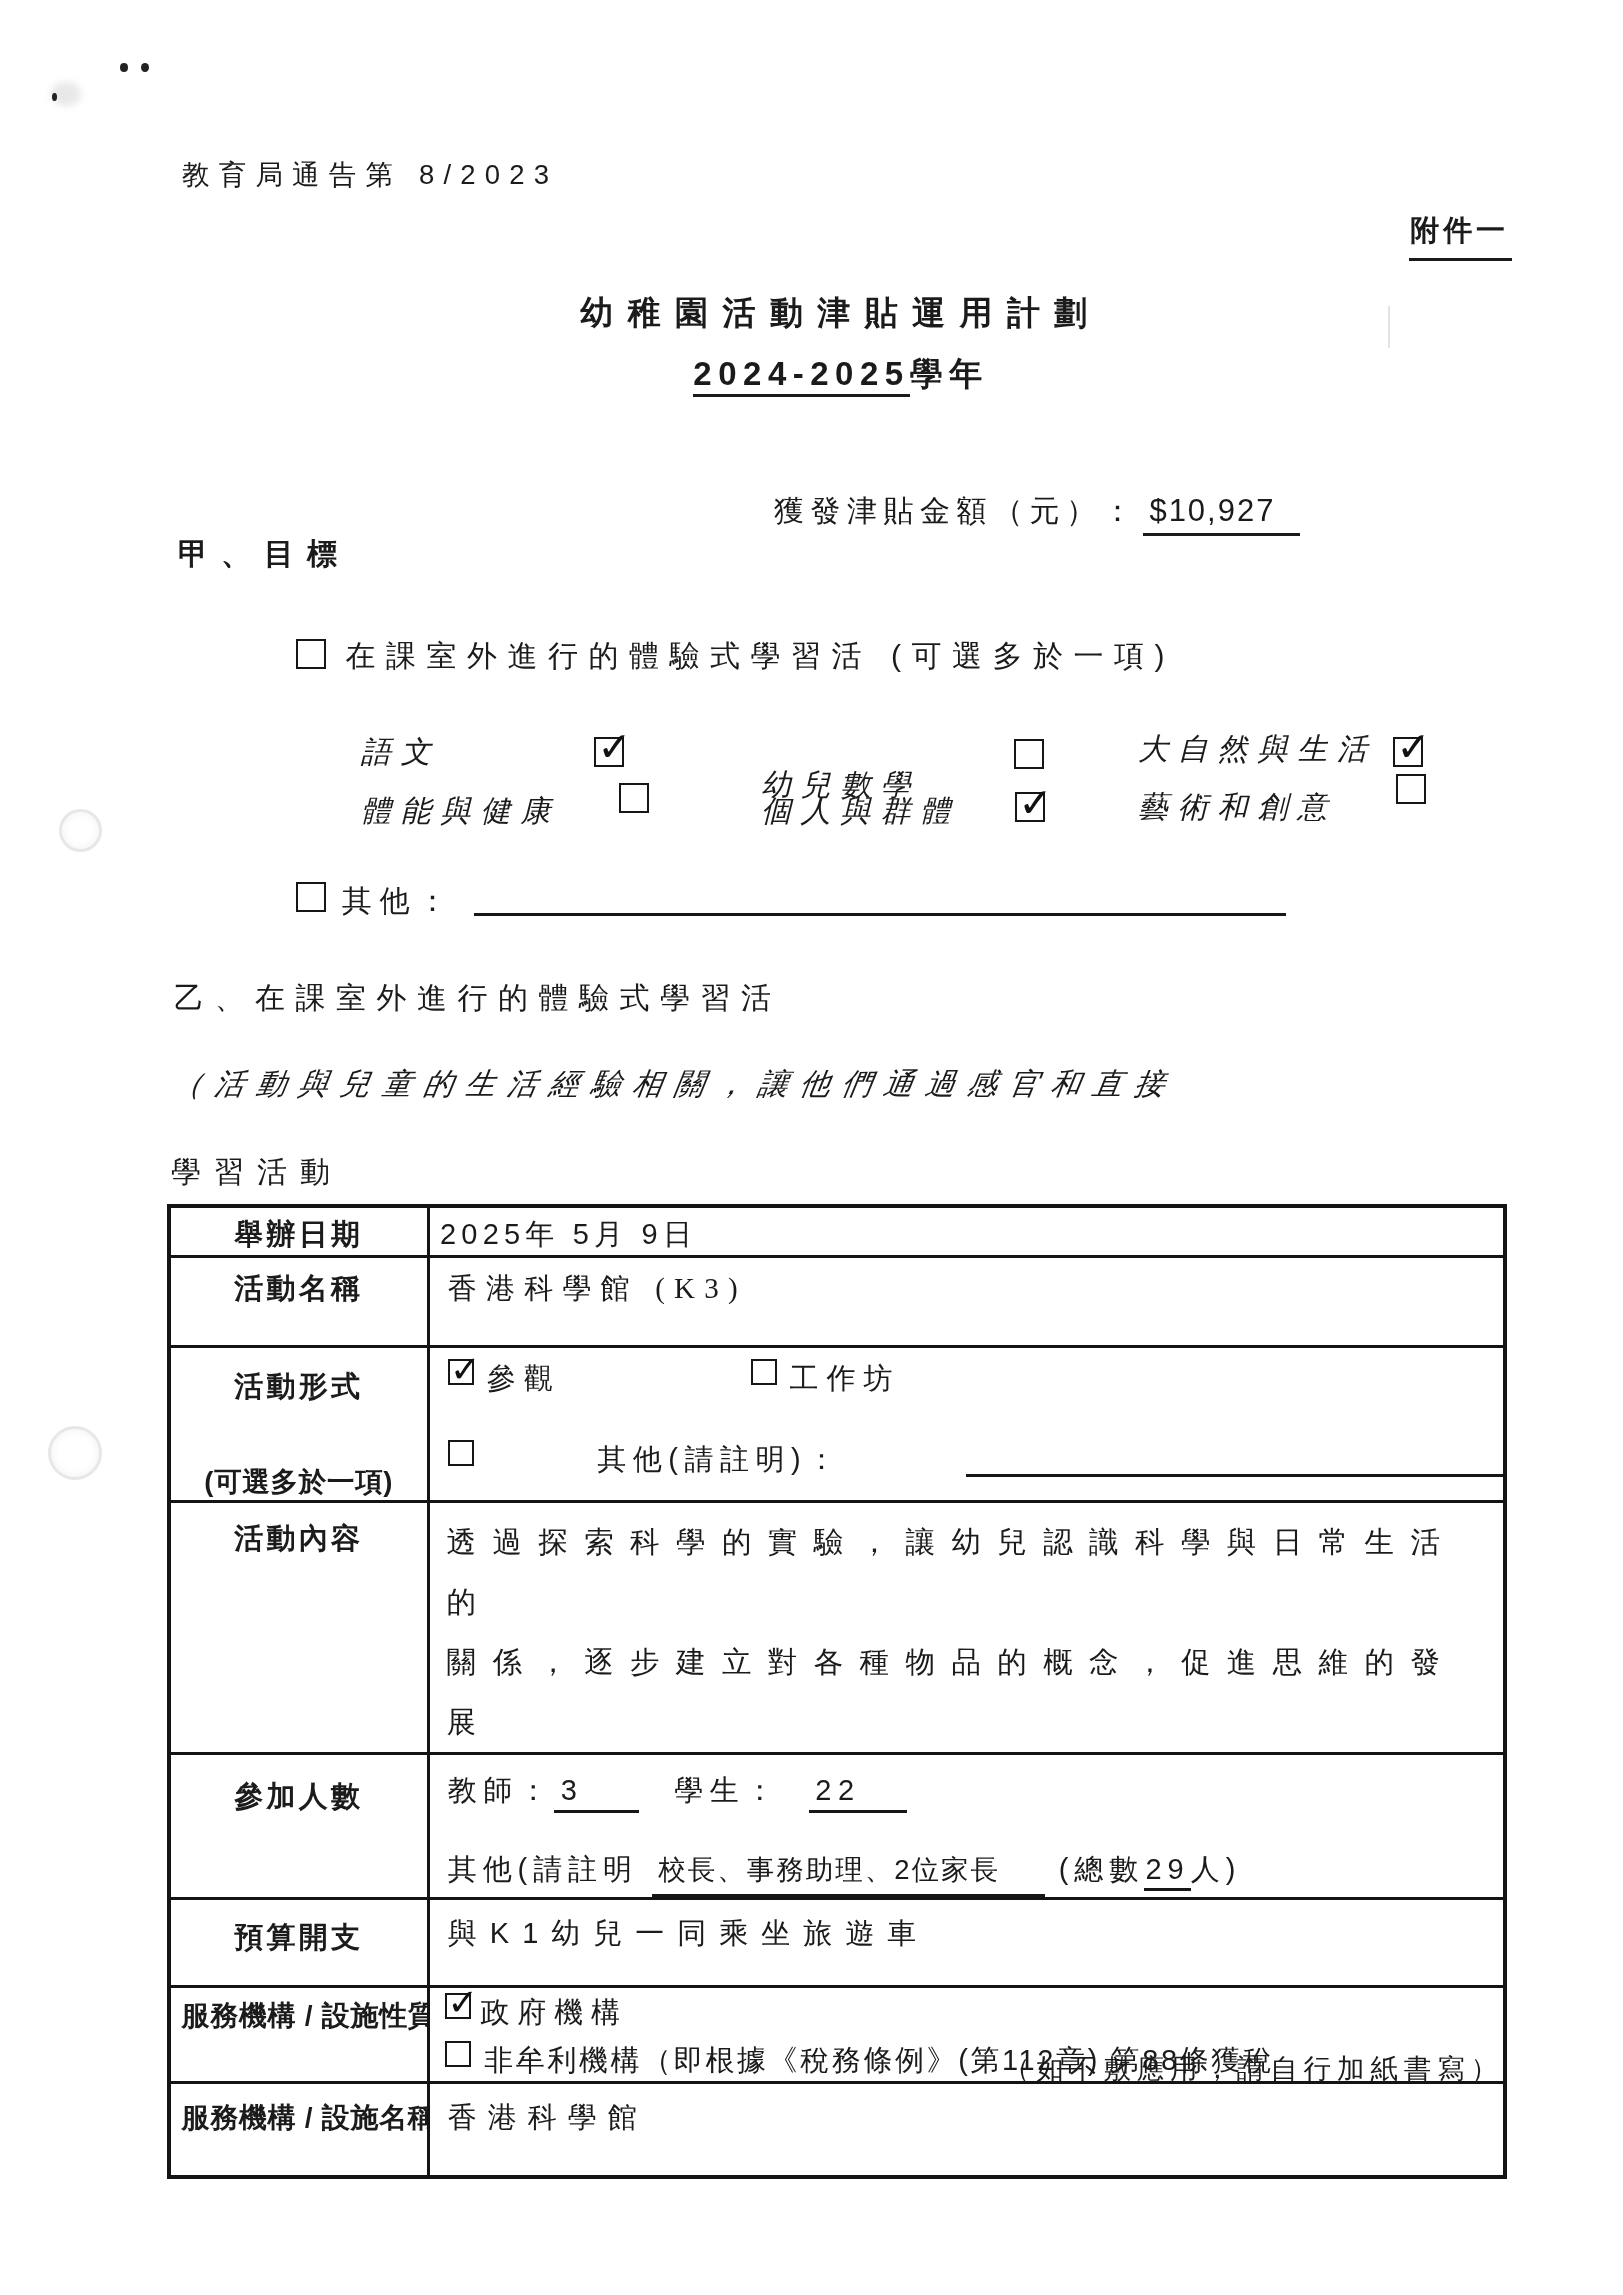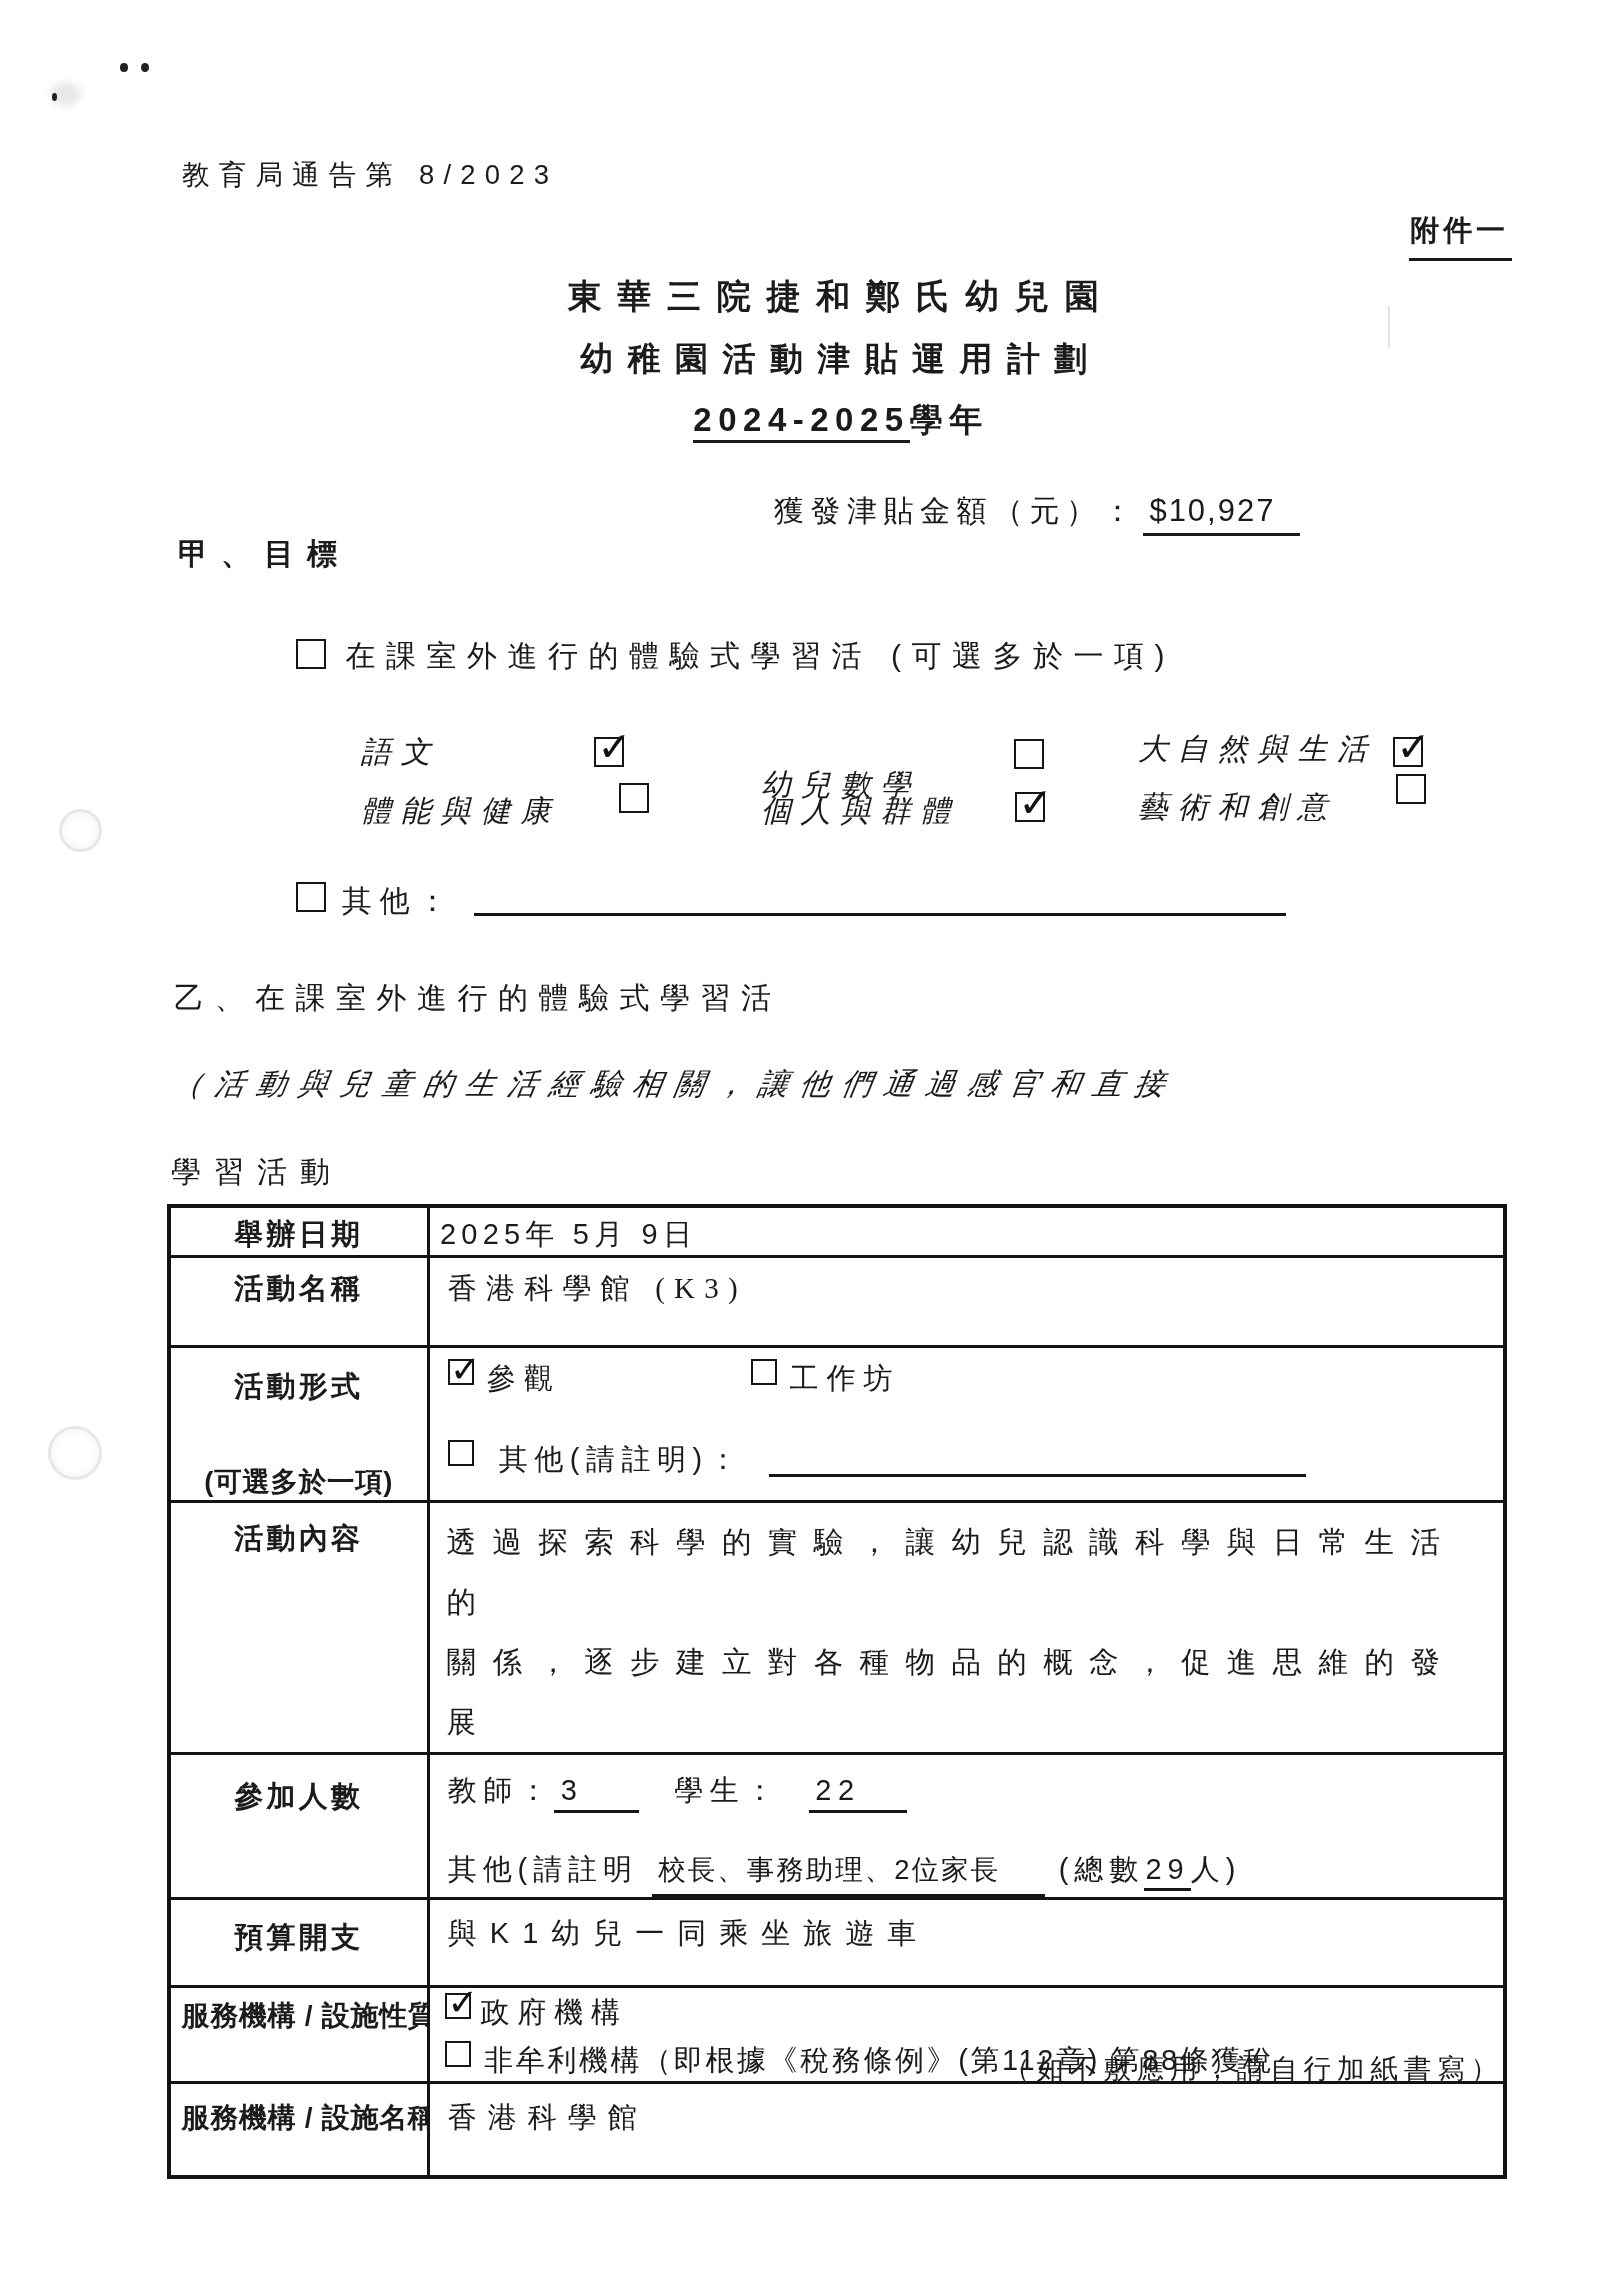--- a/index.html
+++ b/index.html
@@ -136,7 +136,6 @@
   <div class="abs attachment">附件一</div>
 
   <div class="abs titleblock">
-    <div class="t1">東華三院捷和鄭氏幼兒園</div>
     <div class="t2">幼稚園活動津貼運用計劃</div>
     <div class="t3"><span class="uline">2024-2025</span><span>學年</span></div>
   </div>

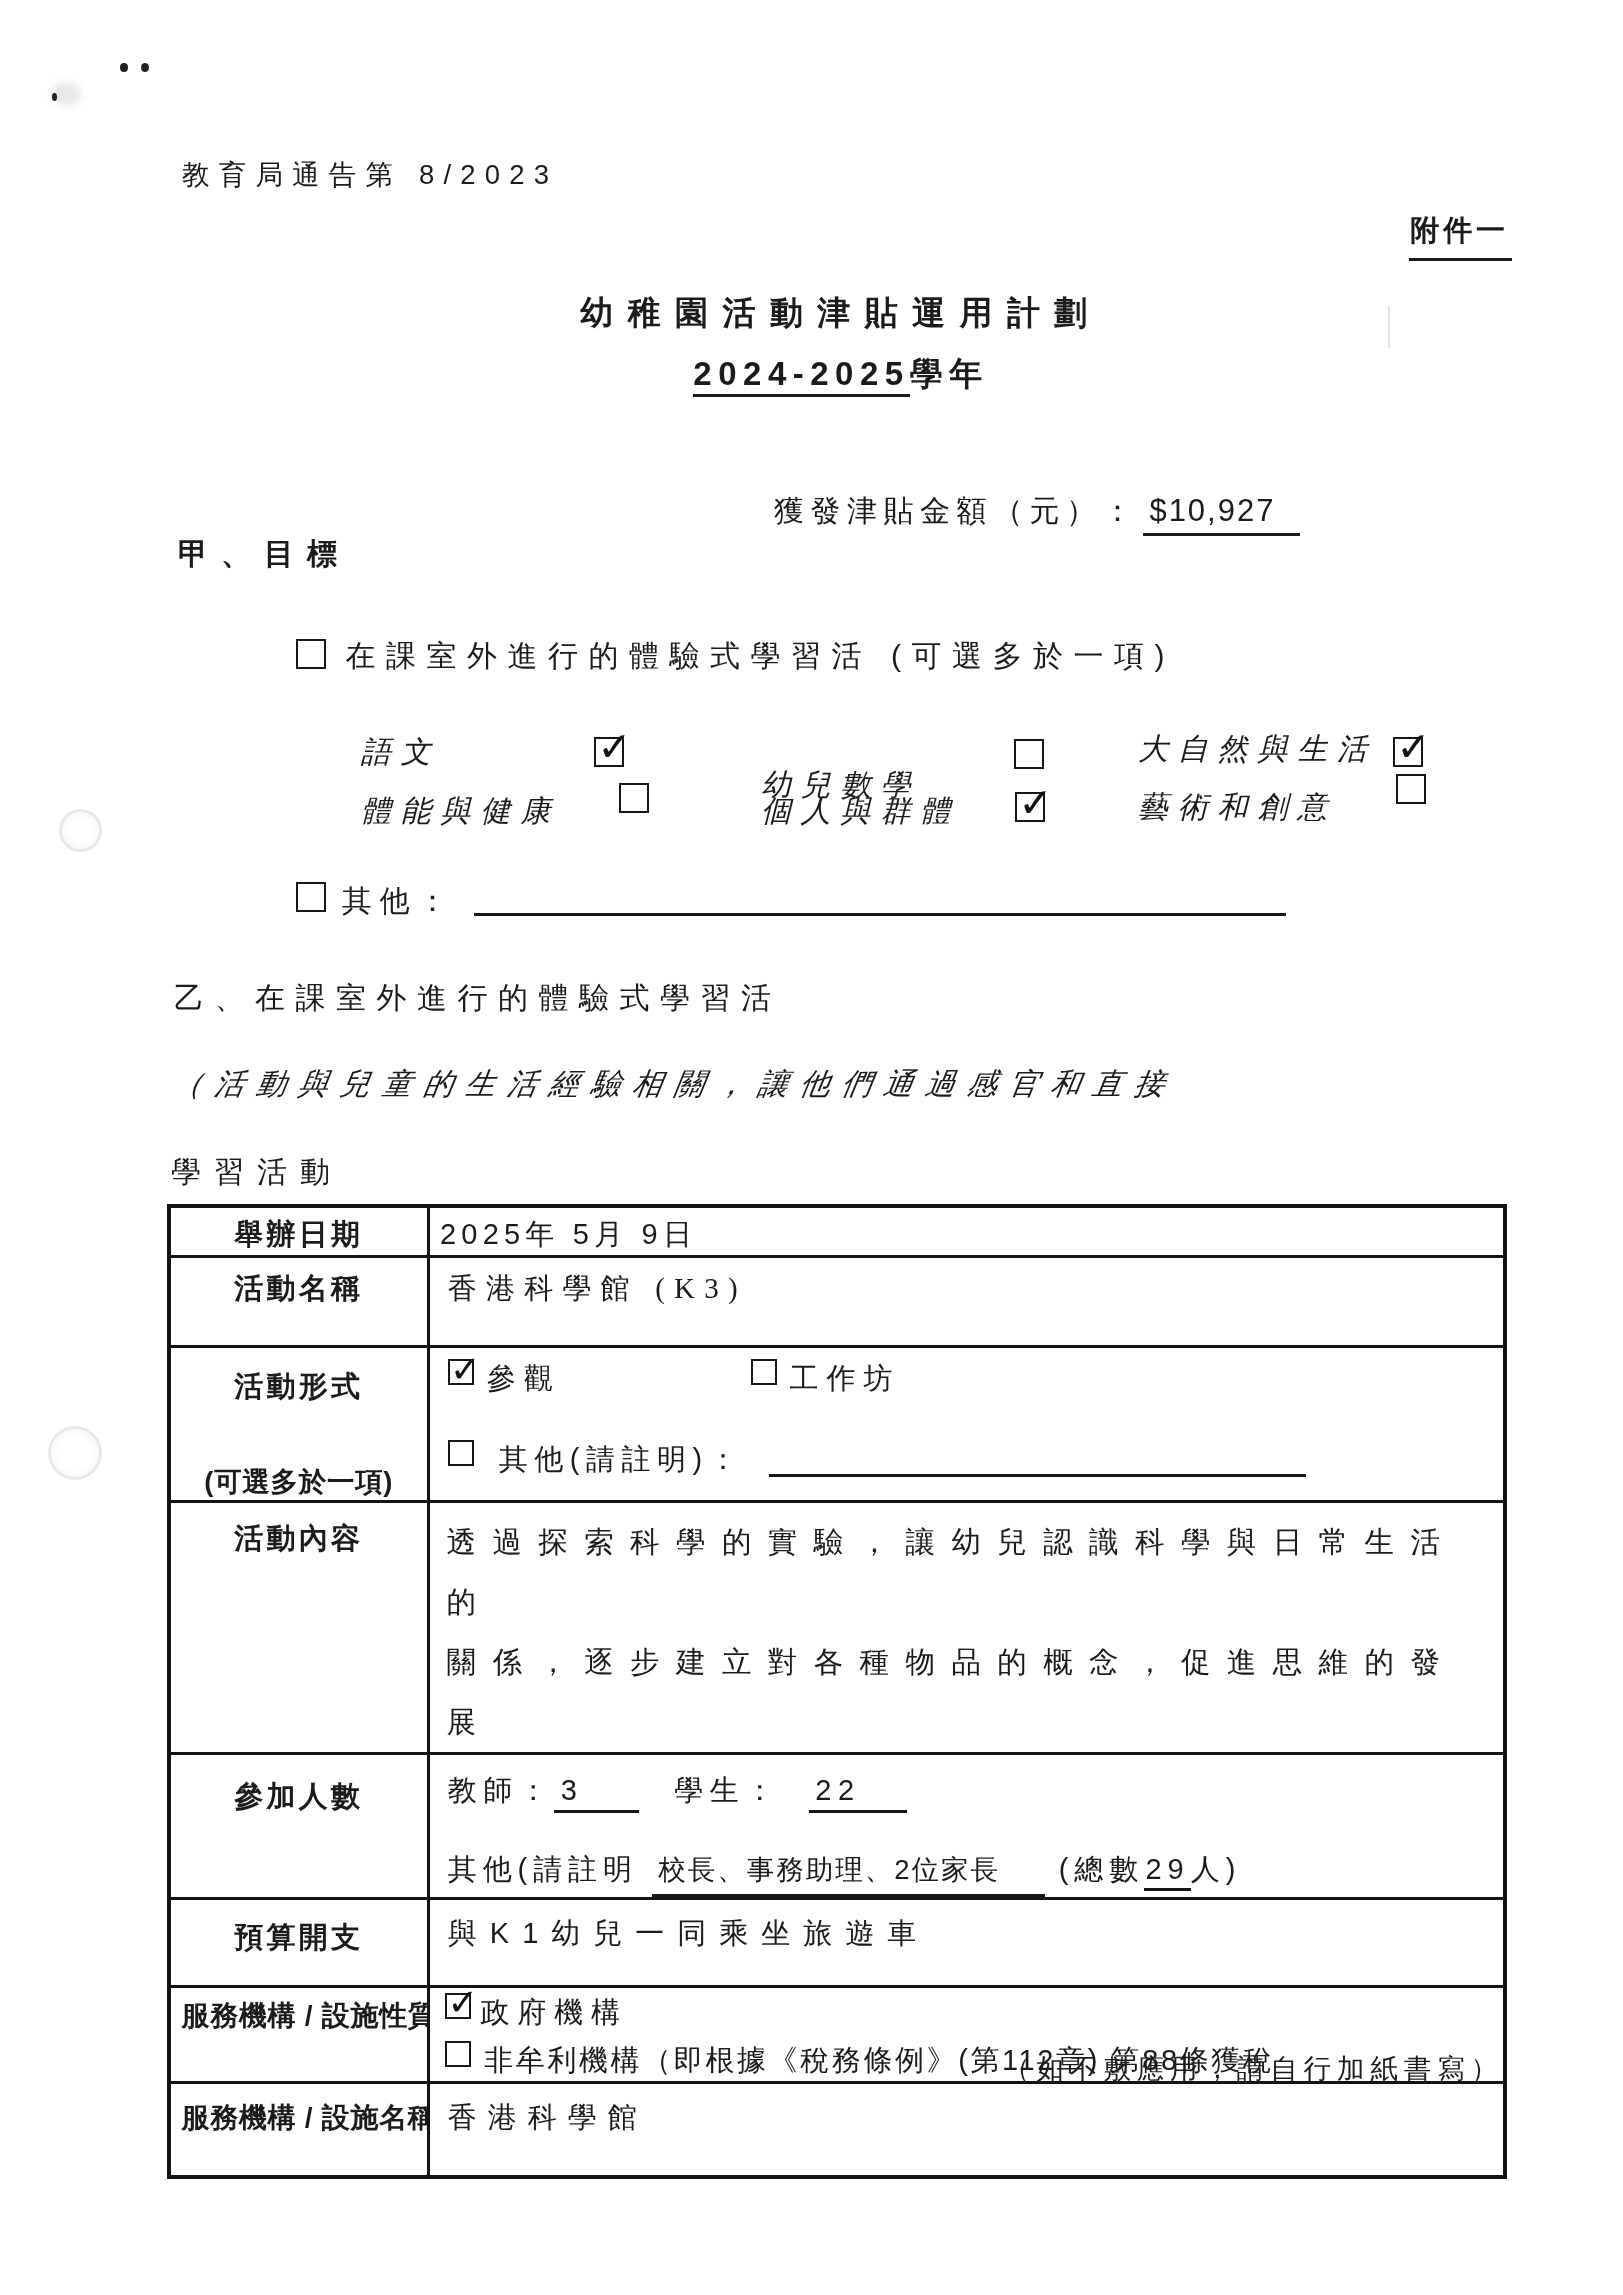--- a/index.html
+++ b/index.html
@@ -90,7 +90,7 @@
   .r-format .hint { font-size:27.5px; letter-spacing:0.7px; margin-top:37px; font-weight:700; }
   .fmt-line1 { display:flex; align-items:flex-start; gap:13px; padding:11.8px 0 0 18.3px; font-size:29px; letter-spacing:7.9px; }
   .fmt-gap { width:164px; }
-  .fmt-line2 { display:flex; align-items:flex-start; gap:25px; padding:41px 0 0 18.3px; font-size:29px; letter-spacing:6.5px; }
+  .fmt-line2 { display:flex; align-items:flex-start; gap:18px; padding:41px 0 0 18.3px; font-size:29px; letter-spacing:6.5px;justify-content:space-between; }
   .blank-fmt { width:537px; height:33px; margin-top:3.9px; }
 
   .r-content .lab { padding-top:16px; }

